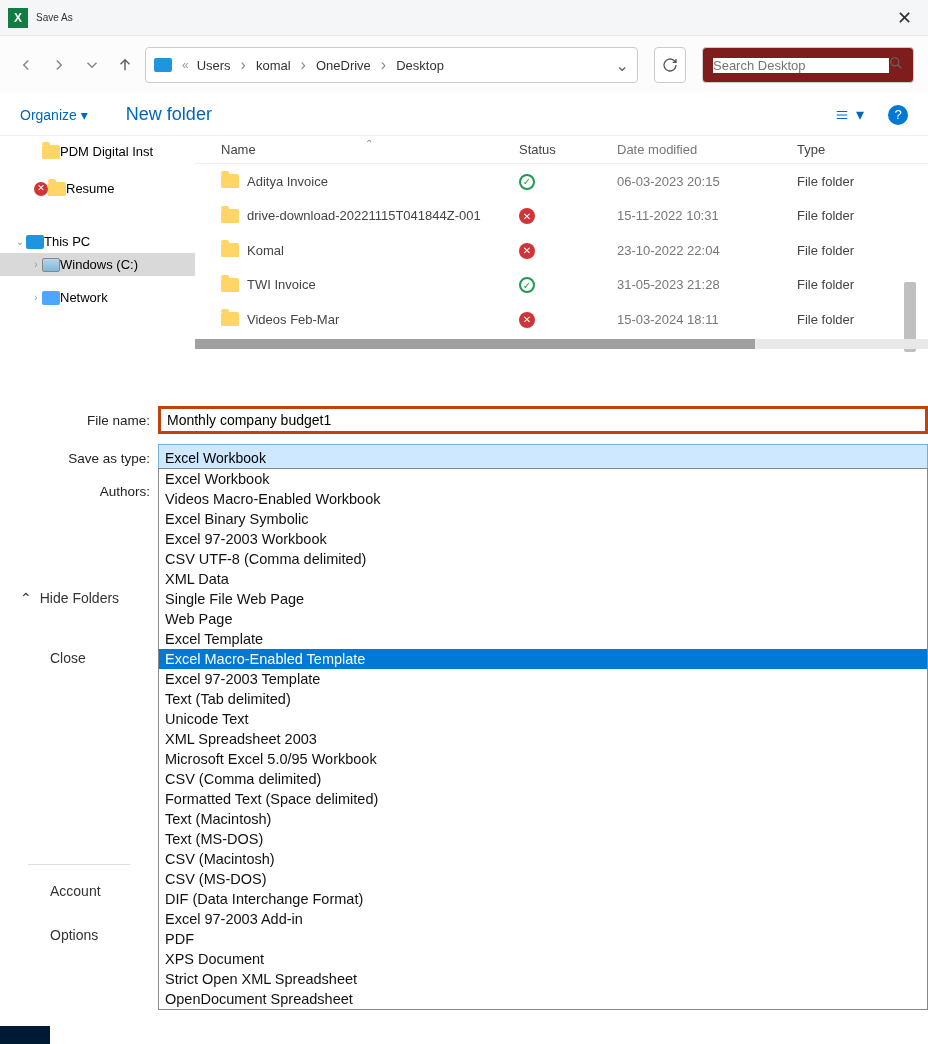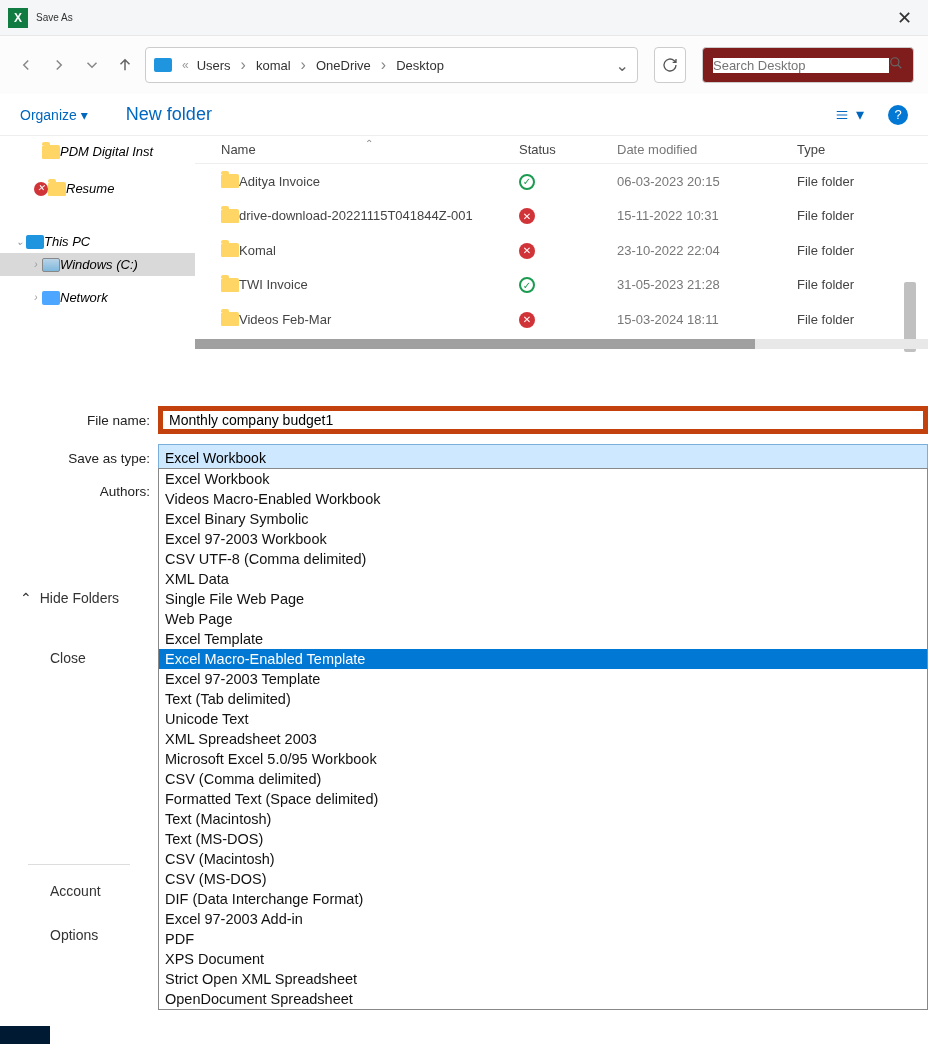--- a/index.html
+++ b/index.html
@@ -33,7 +33,7 @@
 
 .content-row { display: flex; height: 255px; position: relative; }
 .sidebar { width: 195px; padding: 4px 0; font-size: 13px; overflow: hidden; }
-.tree-item { display: flex; align-items: center; padding: 4px 24px; gap: 0; white-space: nowrap; font-style: italic; }
+.tree-item { display: flex; align-items: center; padding: 4px 24px; gap: 0; white-space: nowrap; }
 .tree-item.indent { padding-left: 42px; }
 .tree-item.indent2 { padding-left: 34px; }
 .tree-item.selected { background: #d9d9d9; }

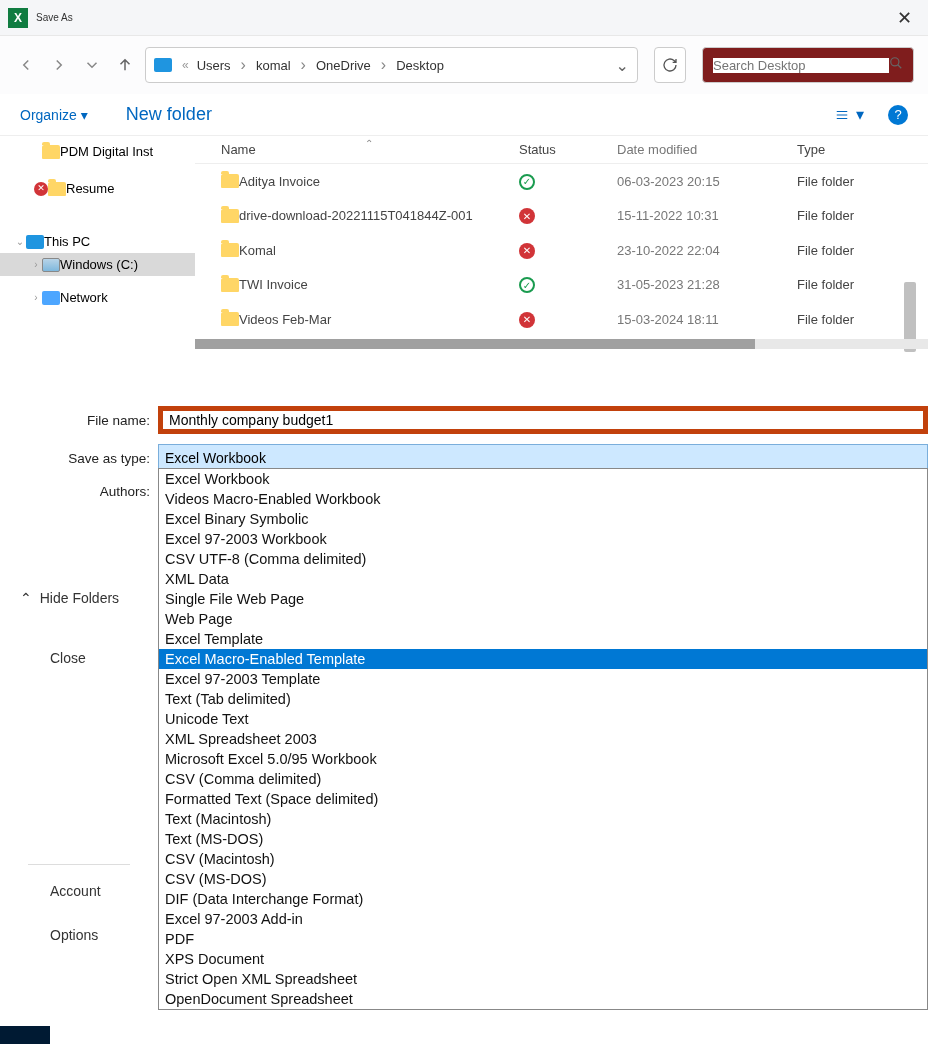--- a/index.html
+++ b/index.html
@@ -54,7 +54,7 @@
 .col-type { flex: 1; }
 .sort-ind { position: absolute; left: 170px; top: 2px; color: #888; font-size: 10px; }
 .fl-row { display: flex; align-items: center; padding: 9px 0; color: #444; }
-.fl-row .col-name { display: flex; align-items: center; }
+.fl-row .col-name { display: flex; align-items: center; gap: 8px; }
 .status-ok { width: 16px; height: 16px; border: 2px solid #1a9b4f; border-radius: 50%; display: inline-flex; align-items: center; justify-content: center; color: #1a9b4f; font-size: 10px; }
 .status-err { width: 16px; height: 16px; background: #d13438; border-radius: 50%; display: inline-flex; align-items: center; justify-content: center; color: #fff; font-size: 10px; }
 .col-date { color: #777; }

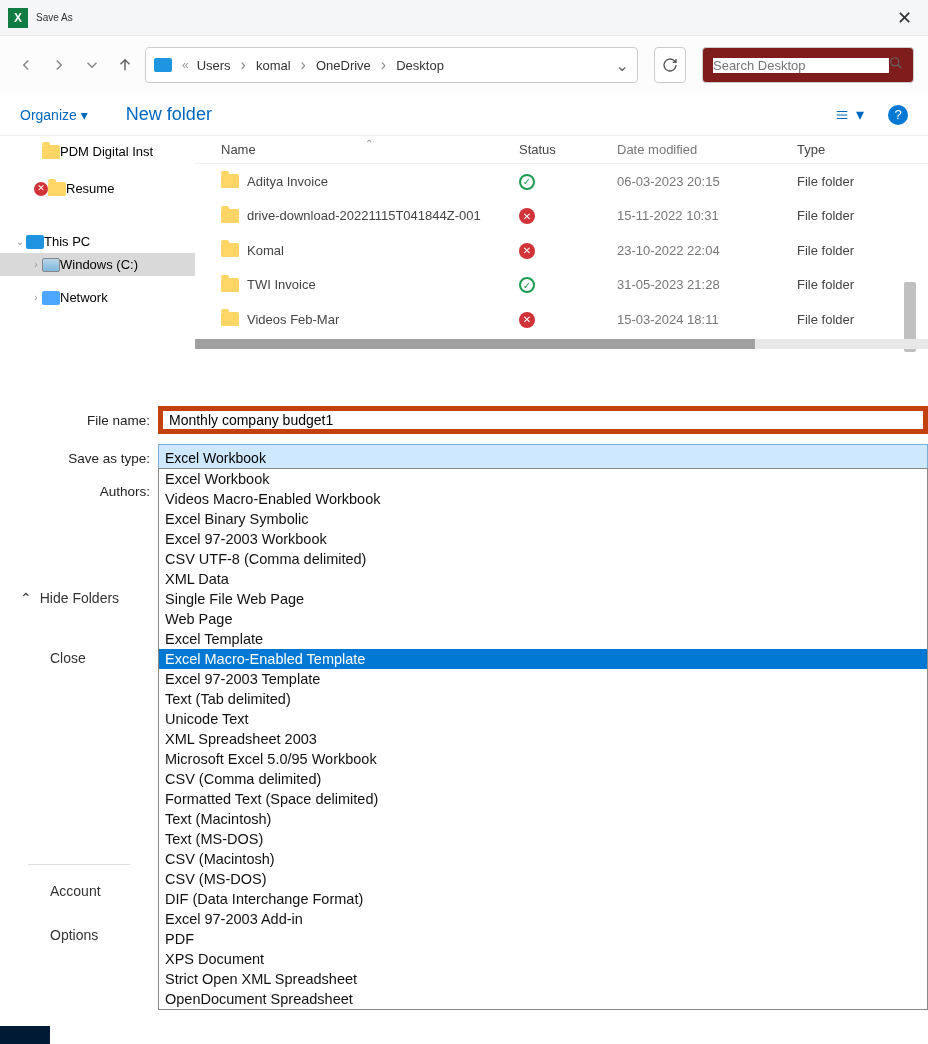--- a/index.html
+++ b/index.html
@@ -64,7 +64,7 @@
 .form-area { position: absolute; left: 0; top: 402px; width: 928px; }
 .form-row { display: flex; align-items: center; padding: 4px 0; }
 .form-label { width: 158px; text-align: right; font-size: 13.5px; padding-right: 8px; color: #222; }
-.form-input { flex: 1; height: 28px; border: 5px solid #c2410c; padding: 0 6px; font-size: 14px; background: #fff; }
+.form-input { flex: 1; height: 28px; border: 3px solid #c2410c; padding: 0 6px; font-size: 14px; background: #fff; }
 .form-row.filetype .form-input-wrap { flex: 1; height: 28px; border: 1px solid #7aaedb; background: #cde8ff; display: flex; align-items: center; padding: 0 6px; font-size: 14px; }
 
 .hide-folders { position: absolute; left: 20px; top: 590px; font-size: 14px; color: #333; display: flex; align-items: center; gap: 8px; }

